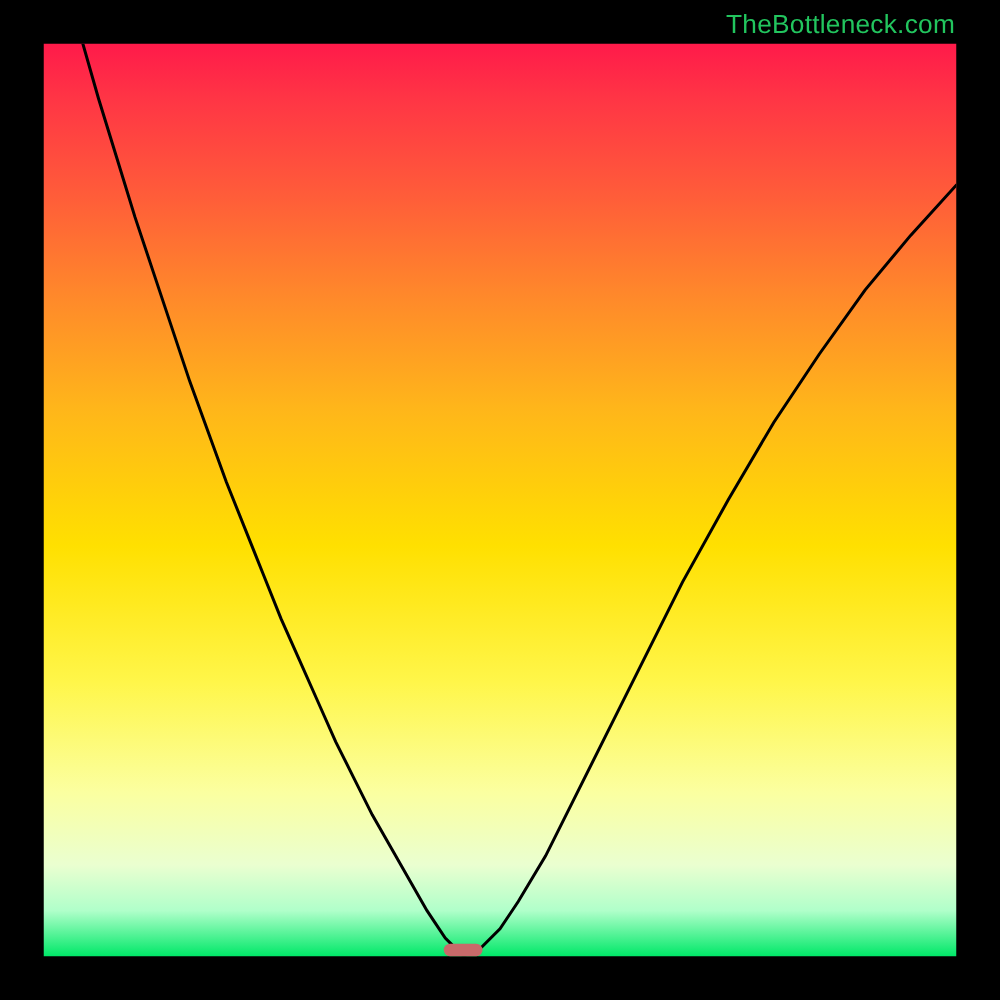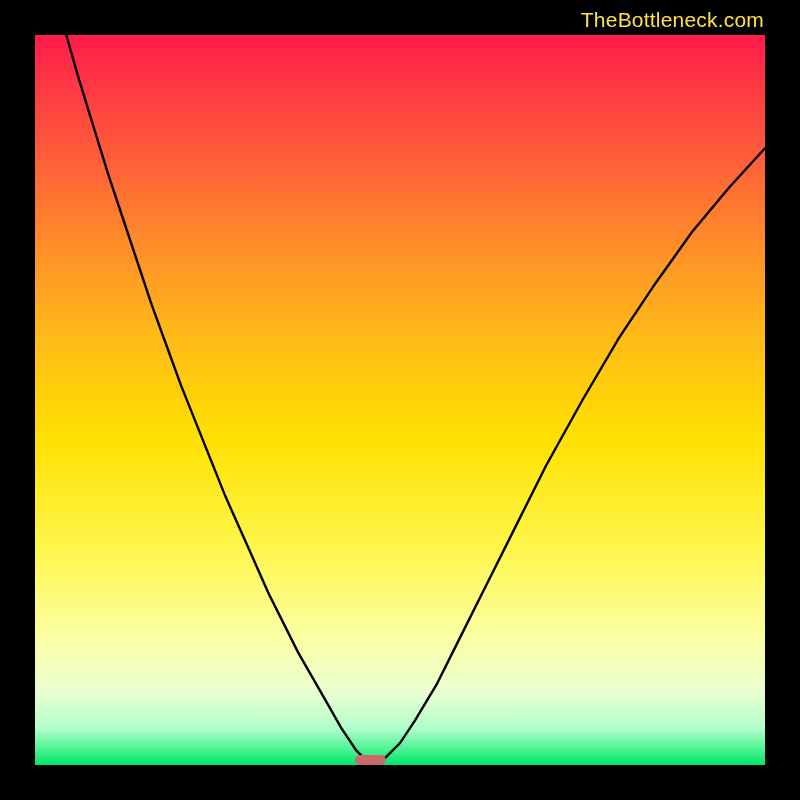--- a/index.html
+++ b/index.html
@@ -40,7 +40,7 @@
     position: absolute;
     top: 8px;
     right: 36px;
-    color: #fde047;
+    color: #22c55e;
     font-size: 21px;
     font-weight: 500;
     letter-spacing: 0.2px;

